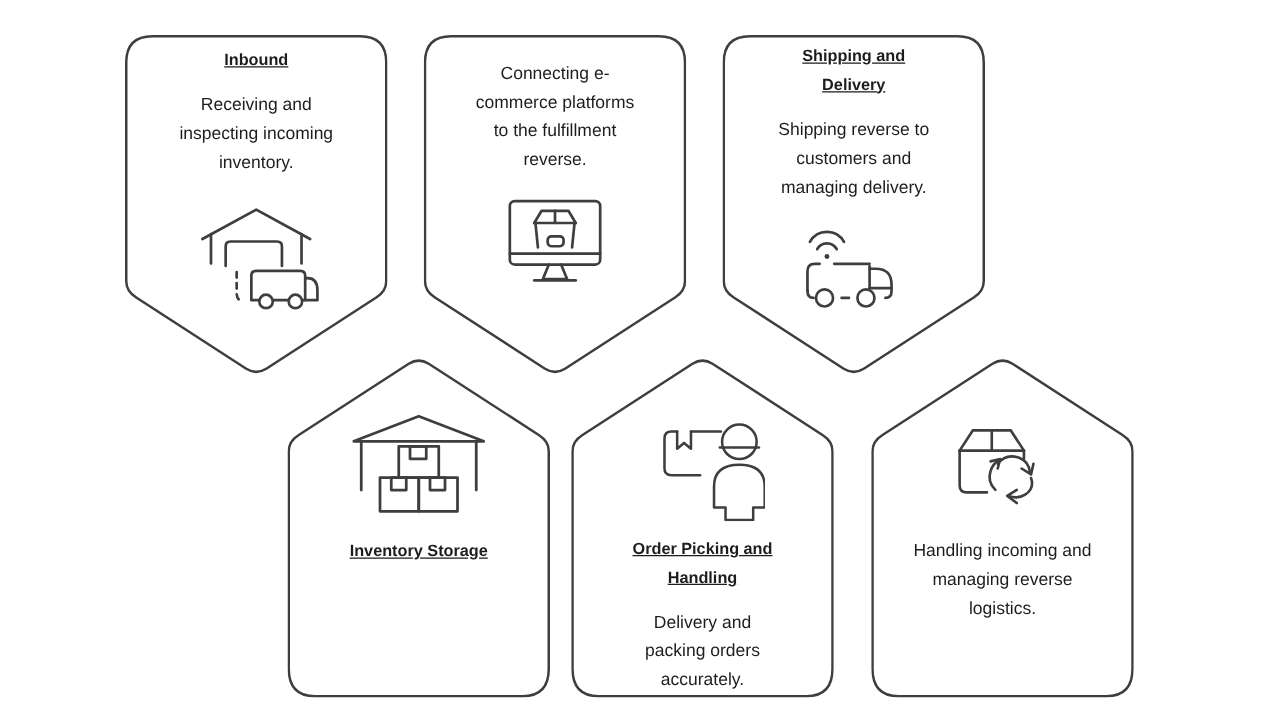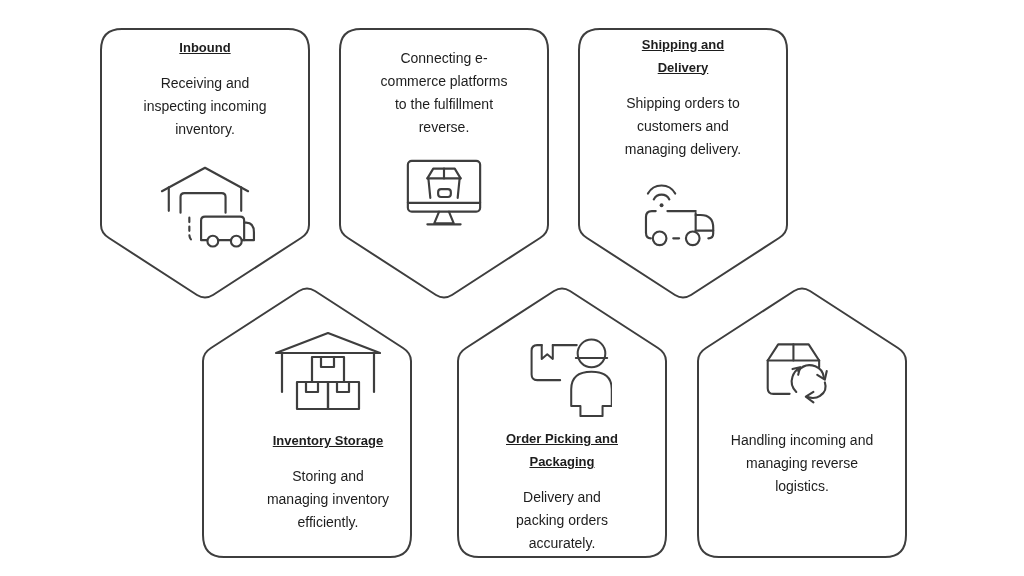--- a/index.html
+++ b/index.html
@@ -86,7 +86,7 @@
     <div class="content">
       <h3 class="card-title">Shipping and
 Delivery</h3>
-      <p class="card-body">Shipping orders to
+      <p class="card-body">Shipping reverse to
 customers and
 managing delivery.</p>
       <div class="icon-box">

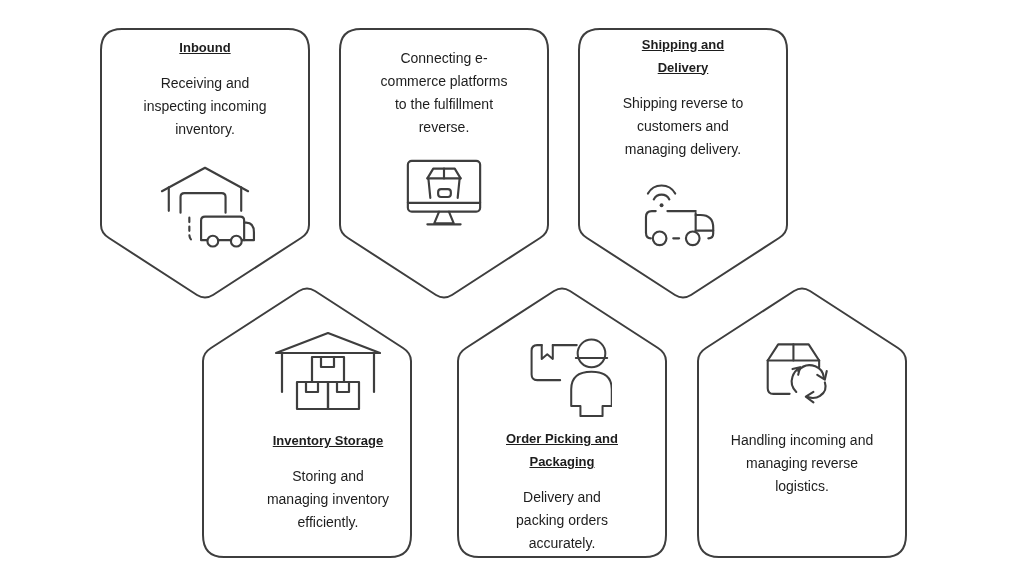--- a/index.html
+++ b/index.html
@@ -108,7 +108,7 @@
     </div>
   </div>
 
-  <div class="card card-bottom" style="left:202px;top:283px;height:275px;padding-left:21px;">
+  <div class="card card-bottom" style="left:230px;top:283px;height:275px;">
     <svg class="shape" width="210" height="275" viewBox="0 0 210 275">
       <path d="M97,8 Q105,3 113,8 L201,65 Q209,70 209,78 V252 Q209,274 188,274 H22 Q1,274 1,252 V78 Q1,70 9,65 L97,8 Z"></path>
     </svg>

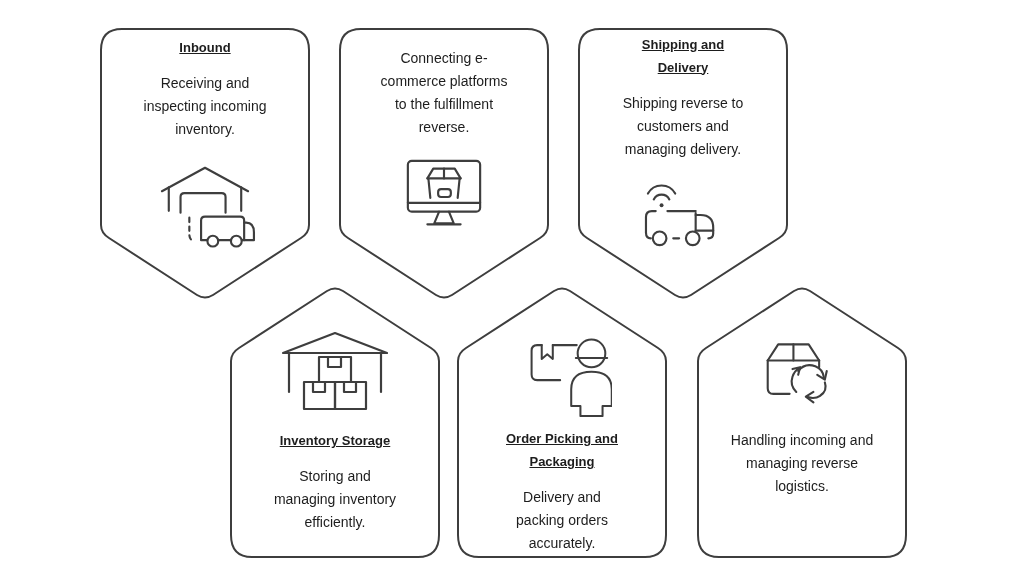--- a/index.html
+++ b/index.html
@@ -149,7 +149,7 @@
         </svg>
       </div>
       <h3 class="card-title">Order Picking and
-Packaging</h3>
+Handling</h3>
       <p class="card-body">Delivery and
 packing orders
 accurately.</p>

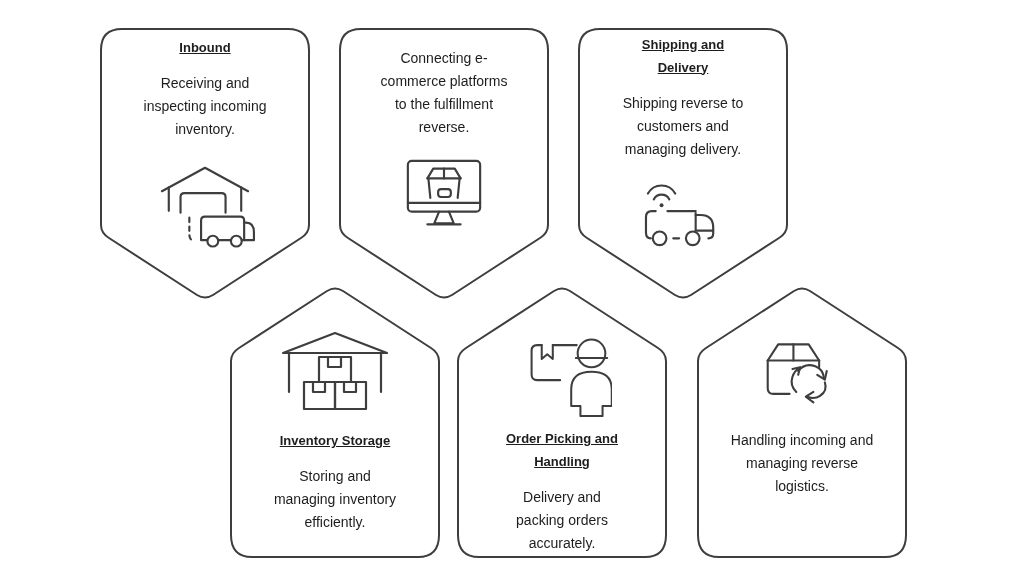--- a/index.html
+++ b/index.html
@@ -127,9 +127,6 @@
         </svg>
       </div>
       <h3 class="card-title">Inventory Storage</h3>
-      <p class="card-body">Storing and
-managing inventory
-efficiently.</p>
     </div>
   </div>
 

